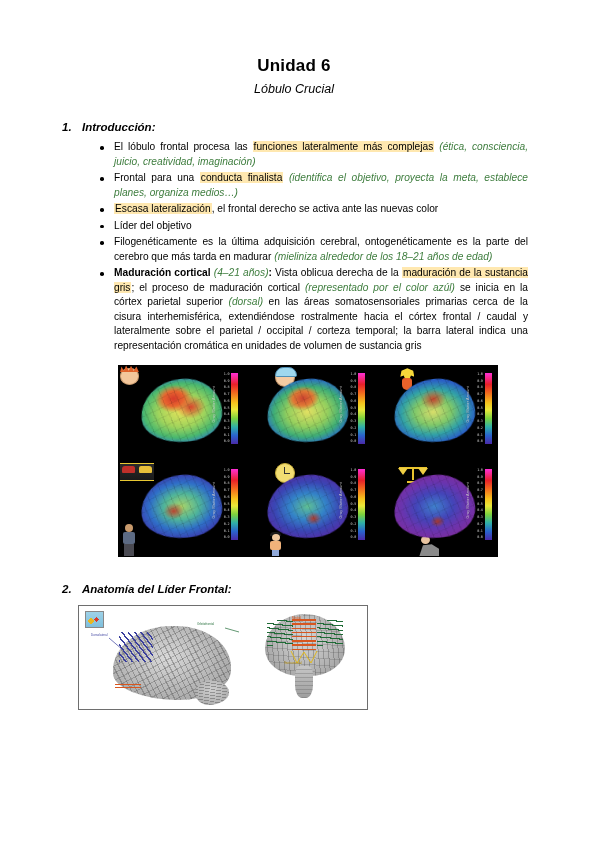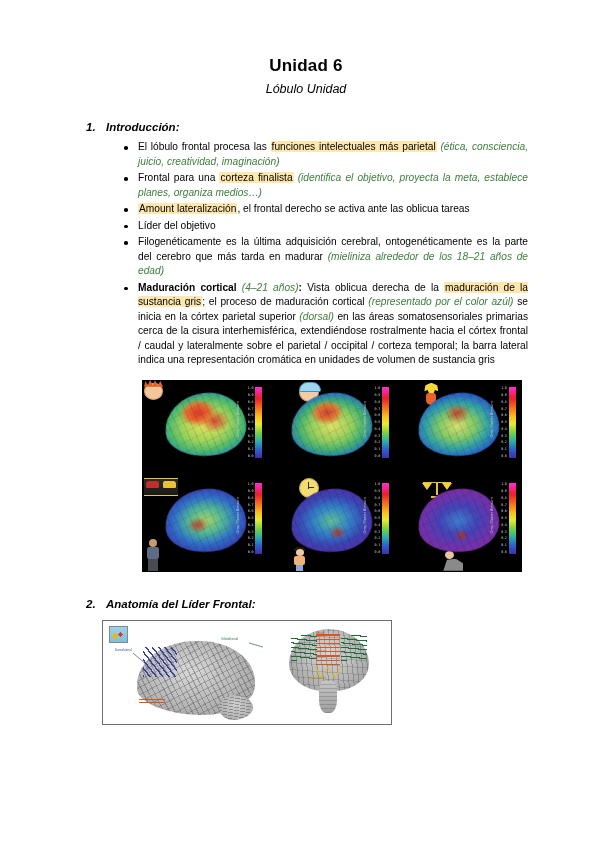--- a/index.html
+++ b/index.html
@@ -19,7 +19,7 @@
     width: 600px;
     height: 848px;
     box-sizing: border-box;
-    padding: 56px 72px 20px 84px;
+    padding: 56px 72px 20px 60px;
     position: relative;
   }
 

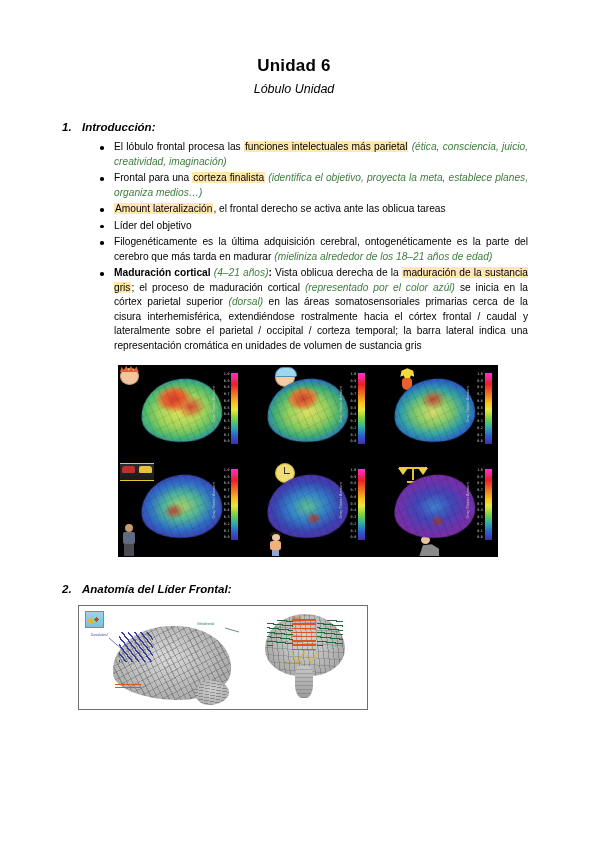--- a/index.html
+++ b/index.html
@@ -419,7 +419,7 @@
 <div class="page">
 
   <h1 class="doc-title">Unidad 6</h1>
-  <div class="doc-subtitle">Lóbulo Unidad</div>
+  <div class="doc-subtitle">Lóbulo Crucial</div>
 
   <div class="section">
     <div class="section-heading">

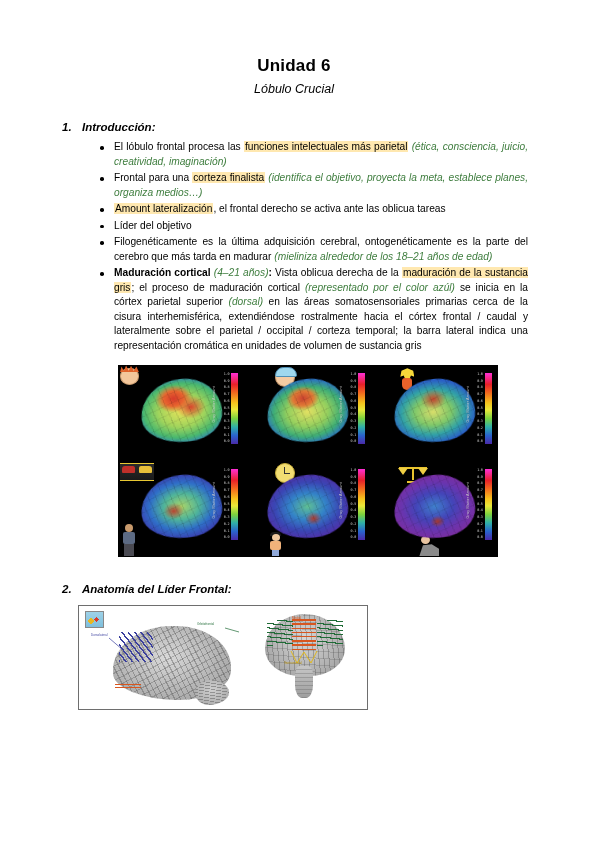--- a/index.html
+++ b/index.html
@@ -427,7 +427,7 @@
       <span class="section-label">Introducción:</span>
     </div>
     <ul class="bullets" id="bullets-1">
-        <li><span>El lóbulo frontal procesa las </span><span class="hl">funciones intelectuales más parietal</span><span> </span><span class="gi">(ética, consciencia, juicio, creatividad, imaginación)</span></li>
+        <li><span>El lóbulo frontal procesa las </span><span class="hl">funciones lateralmente más complejas</span><span> </span><span class="gi">(ética, consciencia, juicio, creatividad, imaginación)</span></li>
         <li><span>Frontal para una </span><span class="hl">corteza finalista</span><span> </span><span class="gi">(identifica el objetivo, proyecta la meta, establece planes, organiza medios…)</span></li>
         <li><span class="hl">Amount lateralización</span><span>, el frontal derecho se activa ante las oblicua tareas</span></li>
         <li><span>Líder del objetivo</span></li>

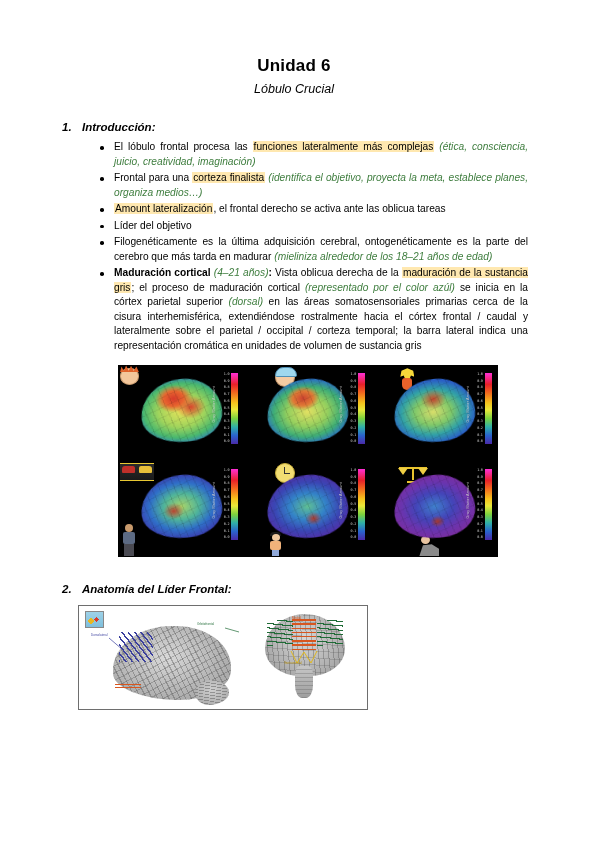--- a/index.html
+++ b/index.html
@@ -428,7 +428,7 @@
     </div>
     <ul class="bullets" id="bullets-1">
         <li><span>El lóbulo frontal procesa las </span><span class="hl">funciones lateralmente más complejas</span><span> </span><span class="gi">(ética, consciencia, juicio, creatividad, imaginación)</span></li>
-        <li><span>Frontal para una </span><span class="hl">corteza finalista</span><span> </span><span class="gi">(identifica el objetivo, proyecta la meta, establece planes, organiza medios…)</span></li>
+        <li><span>Frontal para una </span><span class="hl">conducta finalista</span><span> </span><span class="gi">(identifica el objetivo, proyecta la meta, establece planes, organiza medios…)</span></li>
         <li><span class="hl">Amount lateralización</span><span>, el frontal derecho se activa ante las oblicua tareas</span></li>
         <li><span>Líder del objetivo</span></li>
         <li><span>Filogenéticamente es la última adquisición cerebral, ontogenéticamente es la parte del cerebro que más tarda en madurar </span><span class="gi">(mieliniza alrededor de los 18–21 años de edad)</span></li>

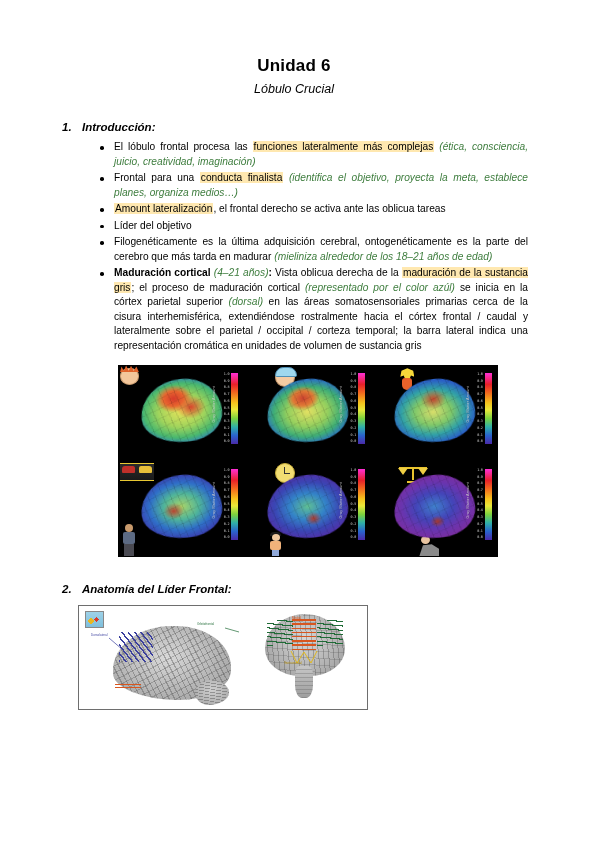--- a/index.html
+++ b/index.html
@@ -429,7 +429,7 @@
     <ul class="bullets" id="bullets-1">
         <li><span>El lóbulo frontal procesa las </span><span class="hl">funciones lateralmente más complejas</span><span> </span><span class="gi">(ética, consciencia, juicio, creatividad, imaginación)</span></li>
         <li><span>Frontal para una </span><span class="hl">conducta finalista</span><span> </span><span class="gi">(identifica el objetivo, proyecta la meta, establece planes, organiza medios…)</span></li>
-        <li><span class="hl">Amount lateralización</span><span>, el frontal derecho se activa ante las oblicua tareas</span></li>
+        <li><span class="hl">Escasa lateralización</span><span>, el frontal derecho se activa ante las oblicua tareas</span></li>
         <li><span>Líder del objetivo</span></li>
         <li><span>Filogenéticamente es la última adquisición cerebral, ontogenéticamente es la parte del cerebro que más tarda en madurar </span><span class="gi">(mieliniza alrededor de los 18–21 años de edad)</span></li>
         <li><span class="bold">Maduración cortical</span><span> </span><span class="gi">(4–21 años)</span><span class="bold">:</span><span> Vista oblicua derecha de la </span><span class="hl">maduración de la sustancia gris</span><span>; el proceso de maduración cortical </span><span class="gi">(representado por el color azúl)</span><span> se inicia en la córtex parietal superior </span><span class="gi">(dorsal)</span><span> en las áreas somatosensoriales primarias cerca de la cisura interhemisférica, extendiéndose rostralmente hacia el córtex frontal / caudal y lateralmente sobre el parietal / occipital / corteza temporal; la barra lateral indica una representación cromática en unidades de volumen de sustancia gris</span></li>

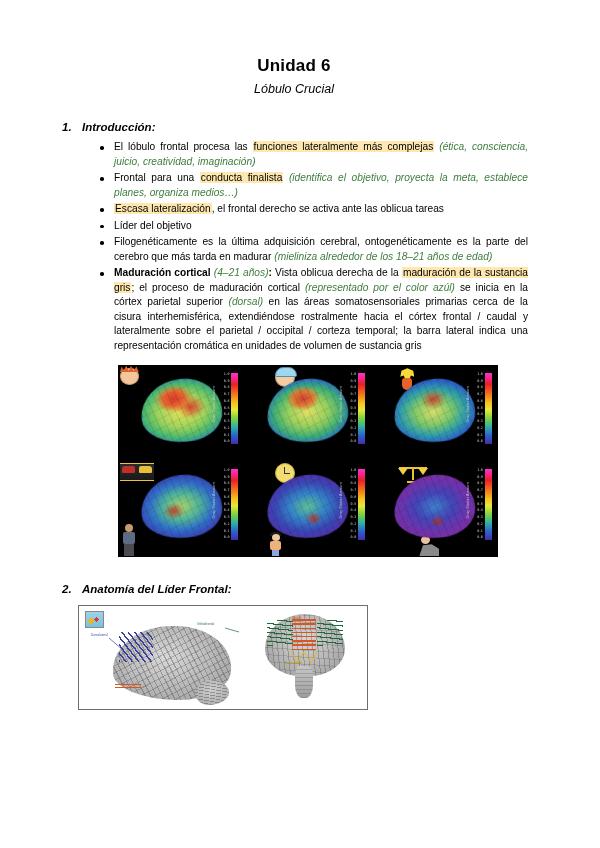--- a/index.html
+++ b/index.html
@@ -429,7 +429,7 @@
     <ul class="bullets" id="bullets-1">
         <li><span>El lóbulo frontal procesa las </span><span class="hl">funciones lateralmente más complejas</span><span> </span><span class="gi">(ética, consciencia, juicio, creatividad, imaginación)</span></li>
         <li><span>Frontal para una </span><span class="hl">conducta finalista</span><span> </span><span class="gi">(identifica el objetivo, proyecta la meta, establece planes, organiza medios…)</span></li>
-        <li><span class="hl">Escasa lateralización</span><span>, el frontal derecho se activa ante las oblicua tareas</span></li>
+        <li><span class="hl">Escasa lateralización</span><span>, el frontal derecho se activa ante las nuevas color</span></li>
         <li><span>Líder del objetivo</span></li>
         <li><span>Filogenéticamente es la última adquisición cerebral, ontogenéticamente es la parte del cerebro que más tarda en madurar </span><span class="gi">(mieliniza alrededor de los 18–21 años de edad)</span></li>
         <li><span class="bold">Maduración cortical</span><span> </span><span class="gi">(4–21 años)</span><span class="bold">:</span><span> Vista oblicua derecha de la </span><span class="hl">maduración de la sustancia gris</span><span>; el proceso de maduración cortical </span><span class="gi">(representado por el color azúl)</span><span> se inicia en la córtex parietal superior </span><span class="gi">(dorsal)</span><span> en las áreas somatosensoriales primarias cerca de la cisura interhemisférica, extendiéndose rostralmente hacia el córtex frontal / caudal y lateralmente sobre el parietal / occipital / corteza temporal; la barra lateral indica una representación cromática en unidades de volumen de sustancia gris</span></li>

